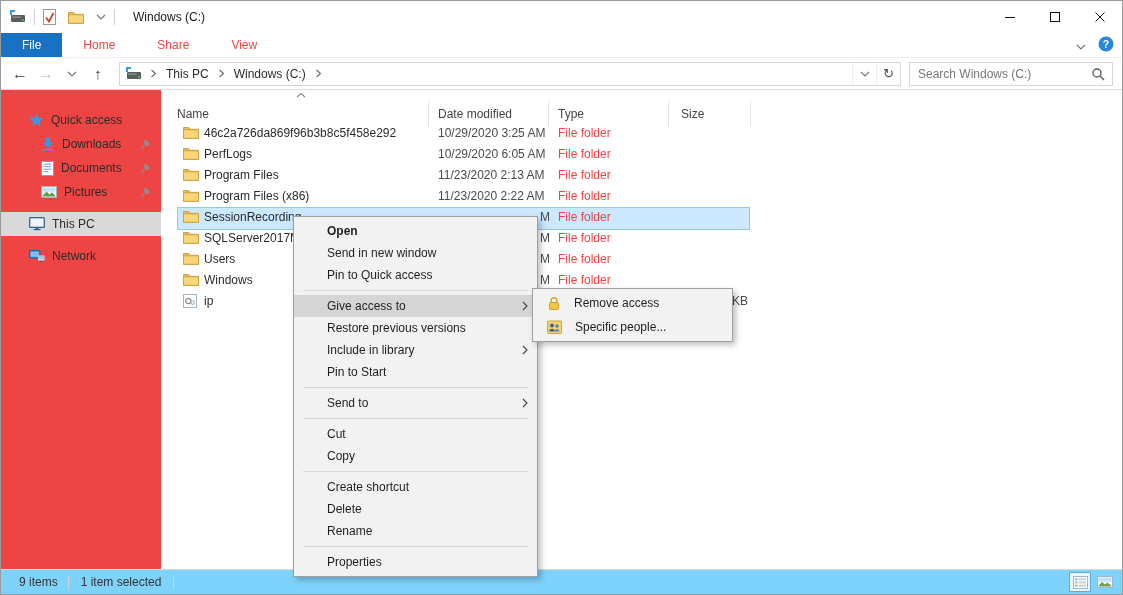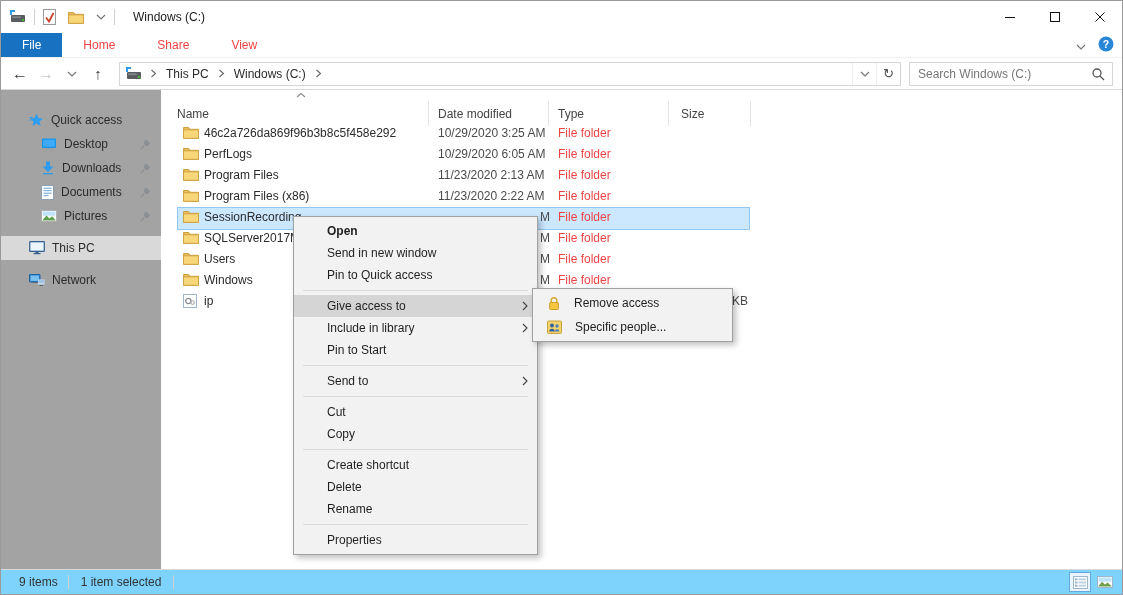--- a/index.html
+++ b/index.html
@@ -41,7 +41,7 @@
   .searchbox .ic { margin-right:7px; }
 
   
-  .sidebar { position:absolute; left:0; top:89px; width:160px; bottom:25px; padding-top:18px; background:#a3a3a3; }
+  .sidebar { position:absolute; left:0; top:89px; width:160px; bottom:25px; padding-top:18px; background:#ef4444; }
   .side-item { height:24px; display:flex; align-items:center; position:relative; }
   .side-item .lbl { margin-left:7px; color:#2b2b2b; white-space:nowrap; }
   .side-item.lv0 { padding-left:28px; }

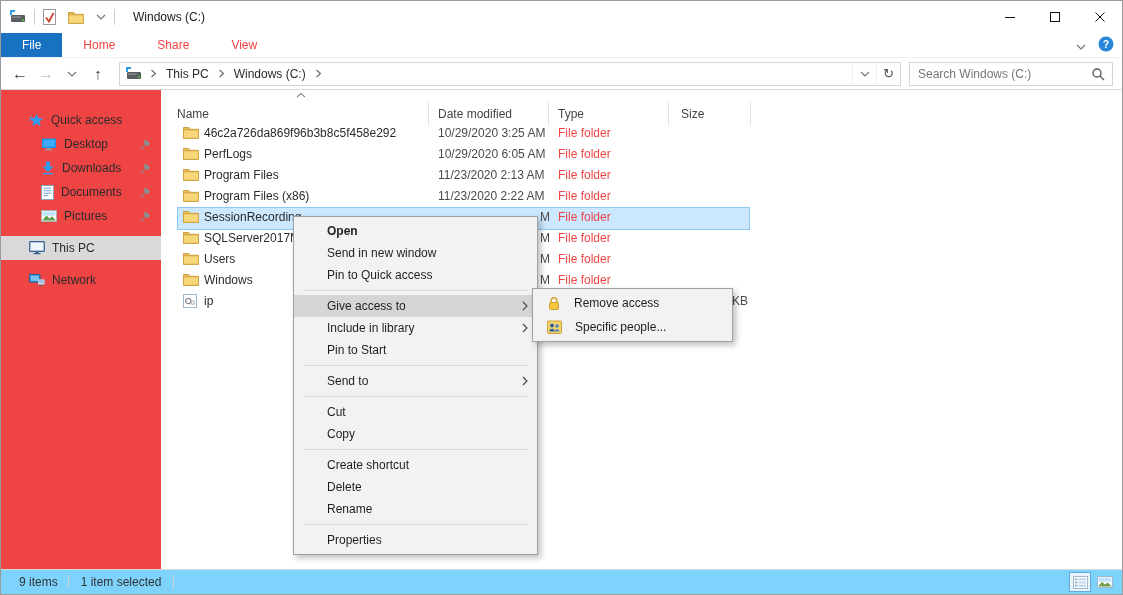--- a/index.html
+++ b/index.html
@@ -250,21 +250,6 @@
           </svg>
         </span>
         <span class="lbl">Quick access</span>
-      </div>
-      <div class="side-item lv1">
-        <span class="ic">
-          <svg width="16" height="14" viewBox="0 0 16 14">
-            <rect x="1" y="1.5" width="14" height="9.5" rx="0.8" fill="#1593e6"></rect>
-            <rect x="2.2" y="2.7" width="11.6" height="7" fill="#3fabf7"></rect>
-            <rect x="6" y="11" width="4" height="1.2" fill="#9aa0a6"></rect>
-            <rect x="4.3" y="12.2" width="7.4" height="1.1" fill="#9aa0a6"></rect>
-          </svg>
-        </span>
-        <span class="lbl">Desktop</span>
-        <span class="pin"><svg width="11" height="11" viewBox="0 0 11 11">
-            <path d="M6.2 0.8 L10.2 4.8 L8.3 5.2 L9.5 6.4 L6 7.1 L3.9 5 L4.6 1.5 Z" fill="#8a8f94"></path>
-            <path d="M1 10 L4.3 6.7" stroke="#8a8f94" stroke-width="1.2"></path>
-          </svg></span>
       </div>
       <div class="side-item lv1">
         <span class="ic">

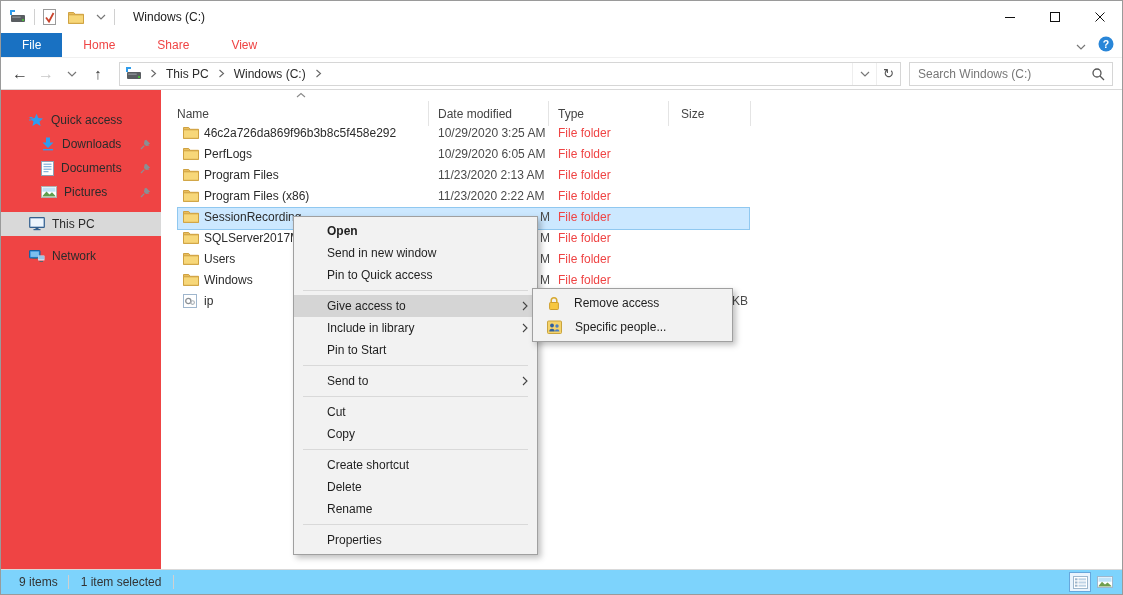--- a/index.html
+++ b/index.html
@@ -452,6 +452,7 @@
             <path d="M1 1 L5 5 L1 9" stroke="#444" fill="none" stroke-width="1.1"></path>
           </svg>
         </span></div>
+      <div class="mi">Restore previous versions</div>
       <div class="mi">Include in library<span class="sub-arrow ic">
           <svg width="6" height="10" viewBox="0 0 6 10">
             <path d="M1 1 L5 5 L1 9" stroke="#444" fill="none" stroke-width="1.1"></path>

